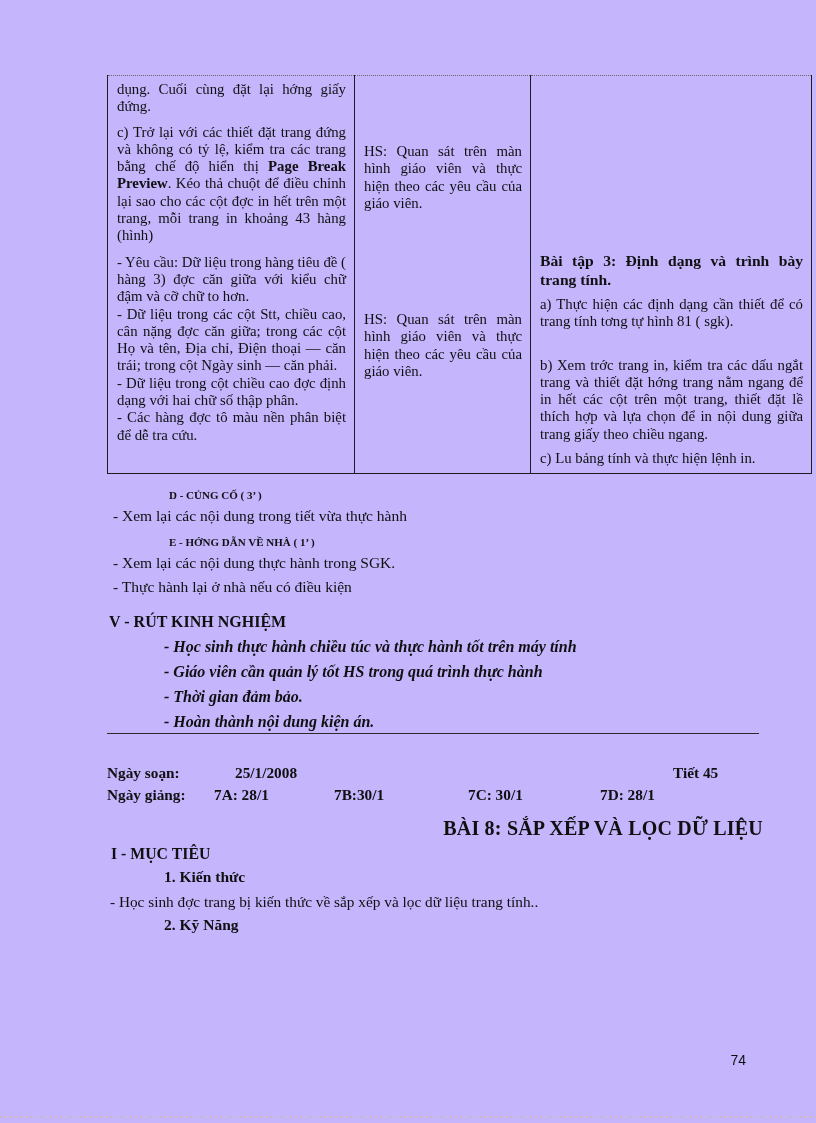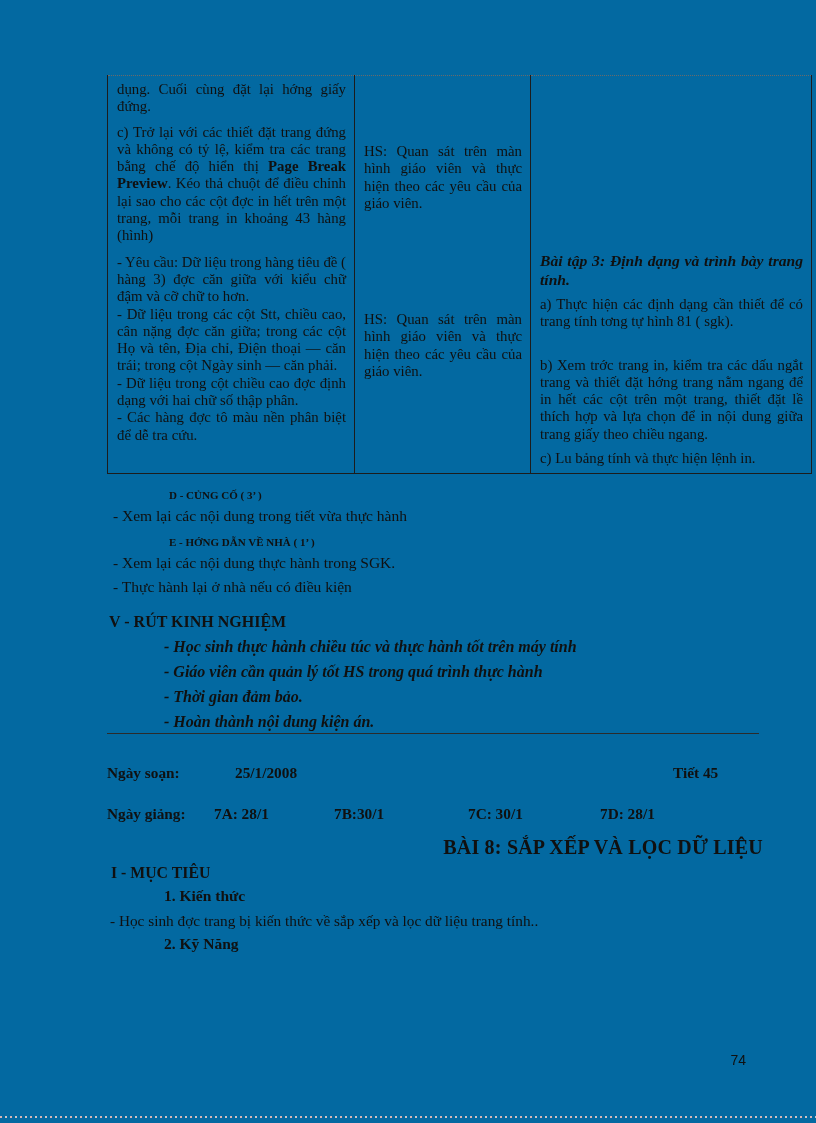--- a/index.html
+++ b/index.html
@@ -5,7 +5,7 @@
   html,body { margin:0; padding:0; background:#888; }
   .page {
     position:relative; width:816px; height:1123px; margin:0 auto;
-    background:#0369a1; color:#101010; overflow:hidden;
+    background:#c4b5fd; color:#101010; overflow:hidden;
     font-family:"Liberation Serif","DejaVu Serif",serif;
   }
   .content { position:absolute; left:107px; top:75px; width:656px; }

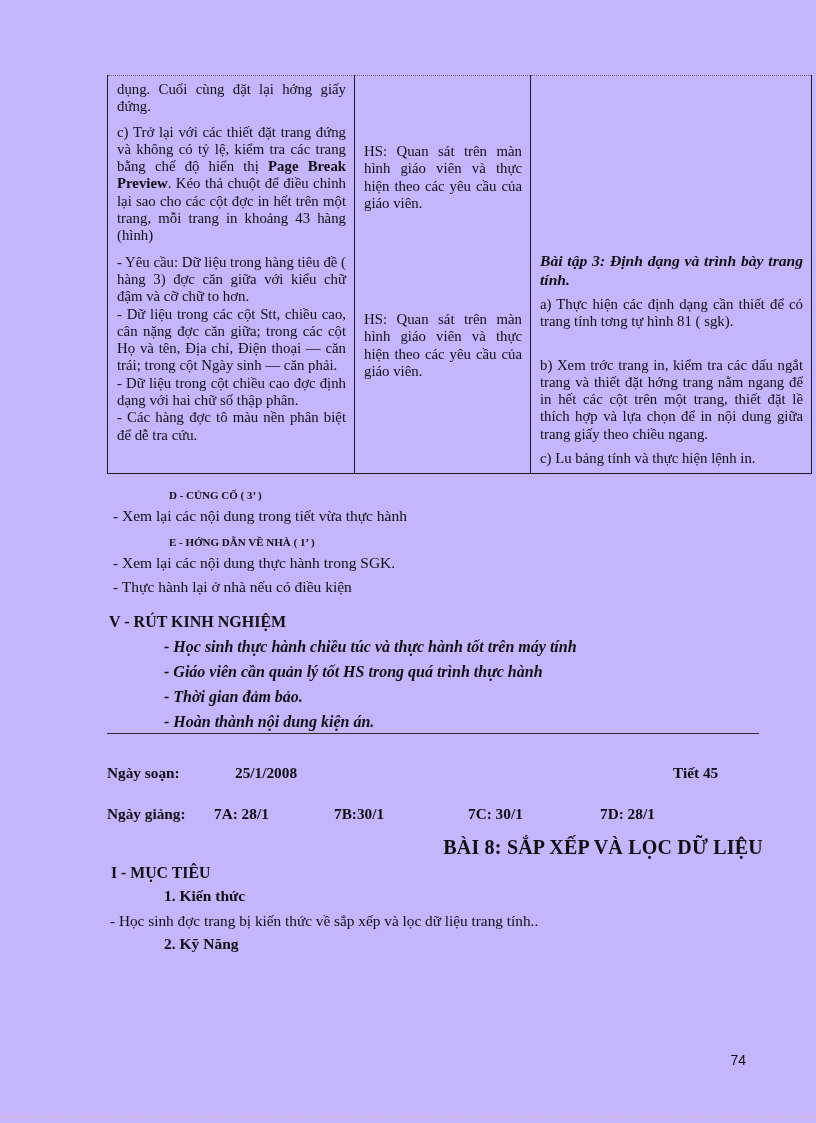--- a/index.html
+++ b/index.html
@@ -26,7 +26,7 @@
   .gap2 { margin-top:9px !important; }
   .hs1  { margin-top:62px !important; }
   .hs2  { margin-top:99px !important; }
-  .bt-title { font-weight:bold; font-style:italic; font-size:15.6px; line-height:19px;
+  .bt-title { font-weight:bold; font-size:15.6px; line-height:19px;
               margin-top:170px !important; text-align:justify; }
   .a-gap { margin-top:7px !important; }
   .b-gap { margin-top:26px !important; }

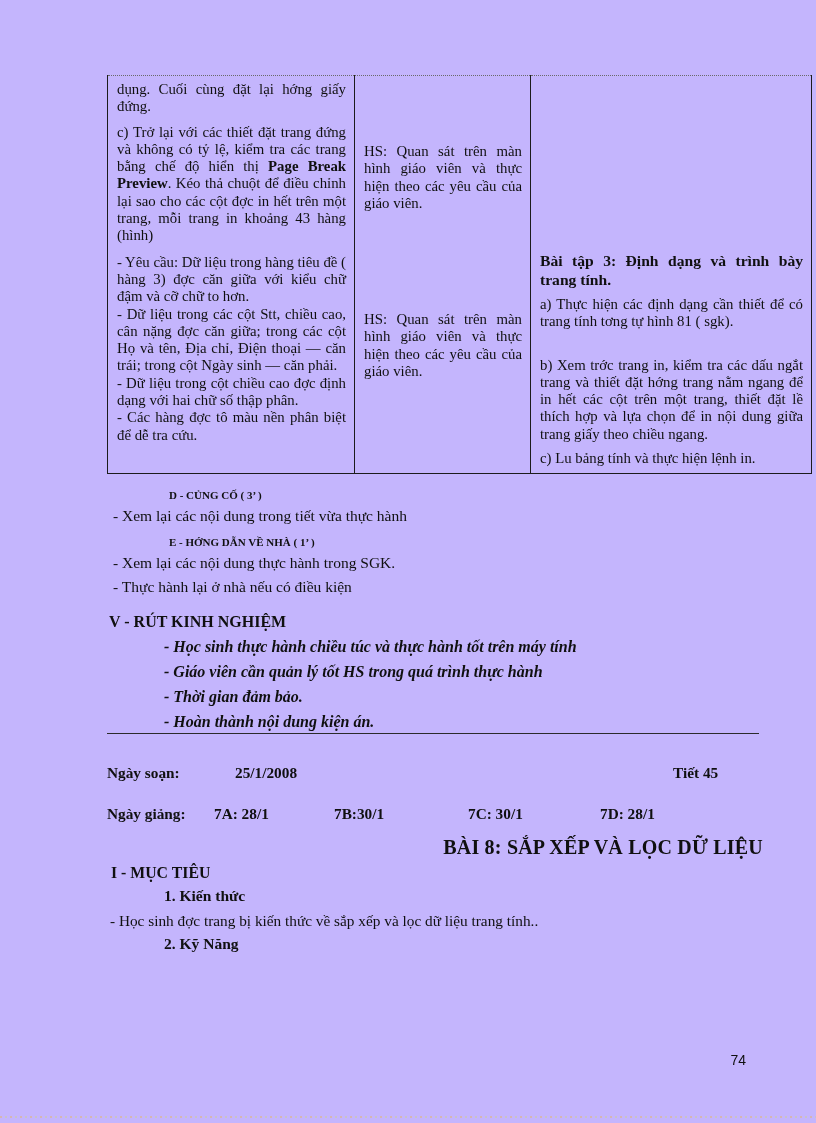--- a/index.html
+++ b/index.html
@@ -43,7 +43,7 @@
 
   .meta-row { display:flex; font-weight:bold; font-size:15.3px; }
   .row-soan  { margin-top:30px; }
-  .row-giang { margin-top:23px; }
+  .row-giang { margin-top:4px; }
   .m-label { width:128px; }
   .g-label { width:107px; }
   .m-value { flex:1; }

